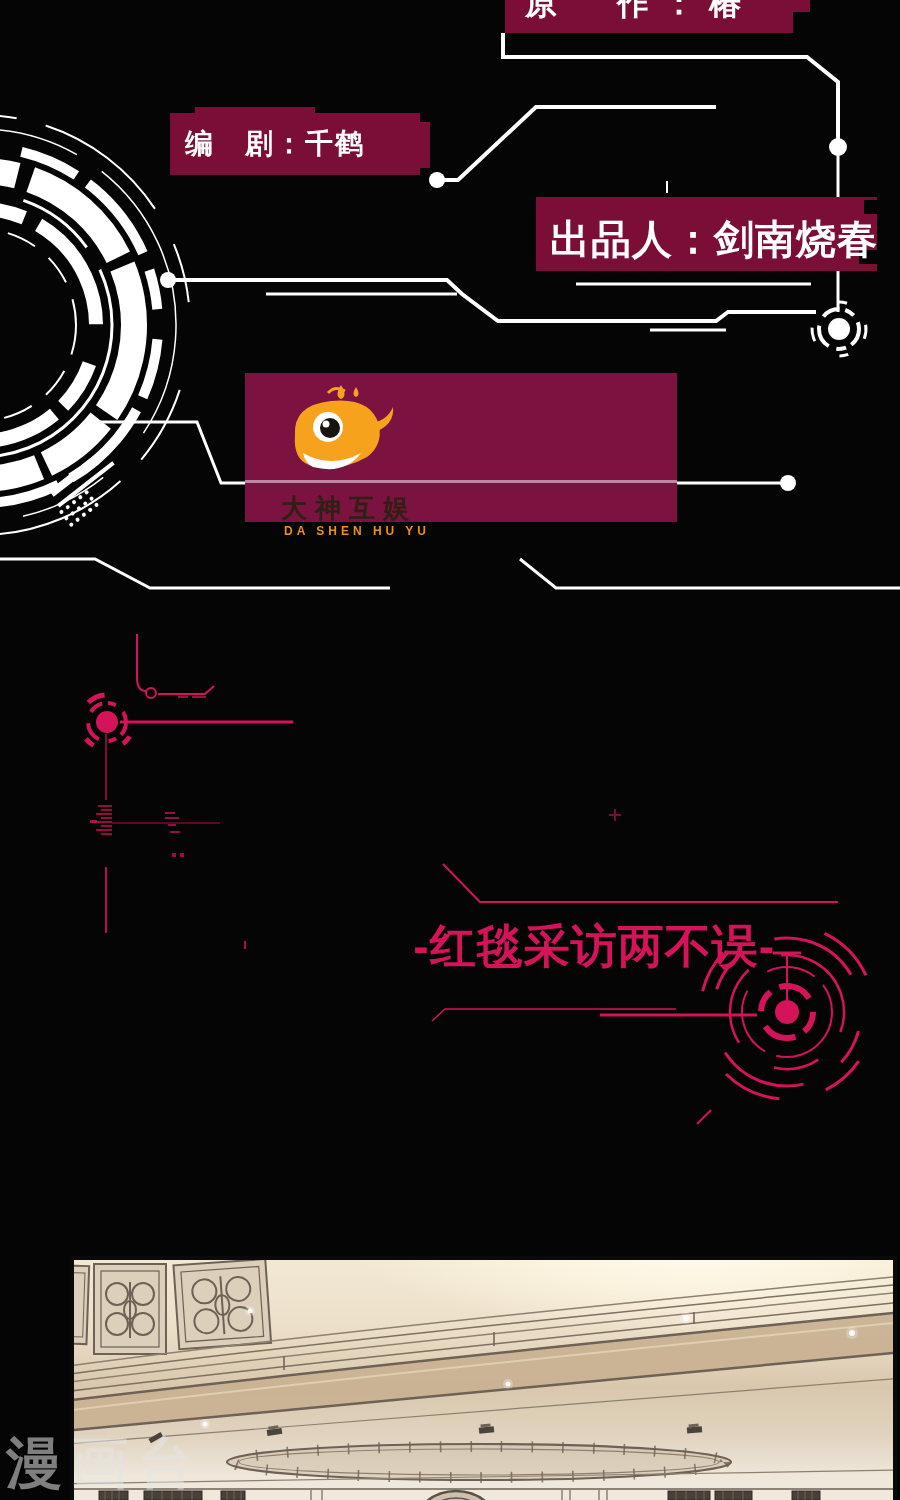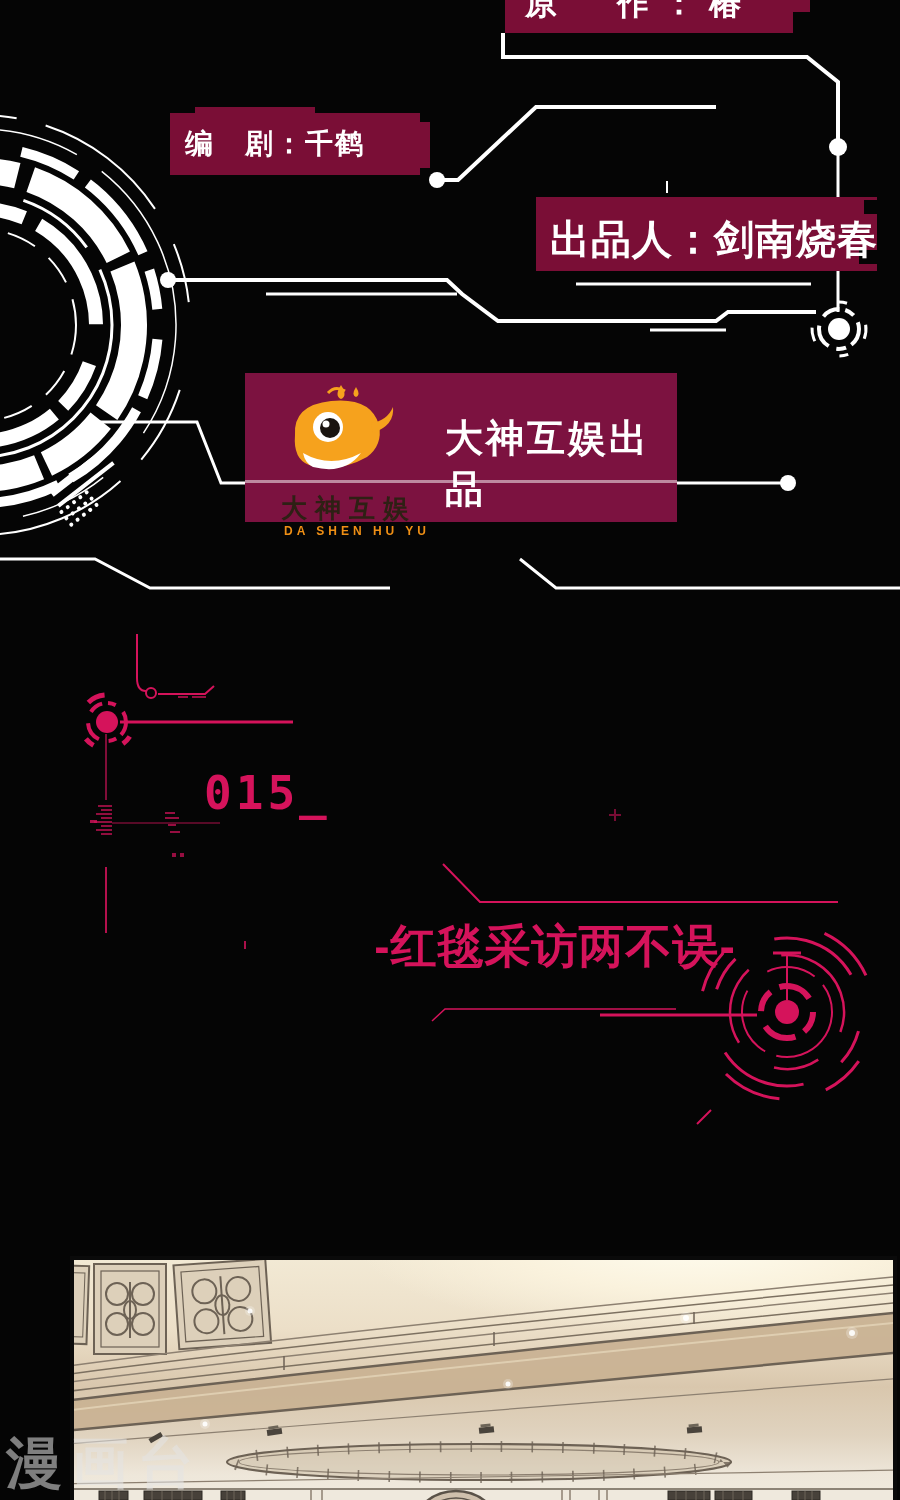--- a/index.html
+++ b/index.html
@@ -197,7 +197,6 @@
     </svg>
     <div id="studio-cn">大神互娱</div>
     <div id="studio-en">DA SHEN HU YU</div>
-    <div id="studio-prod">大神互娱出品</div>
     <div id="logo-stripe"></div>
   </div>
 

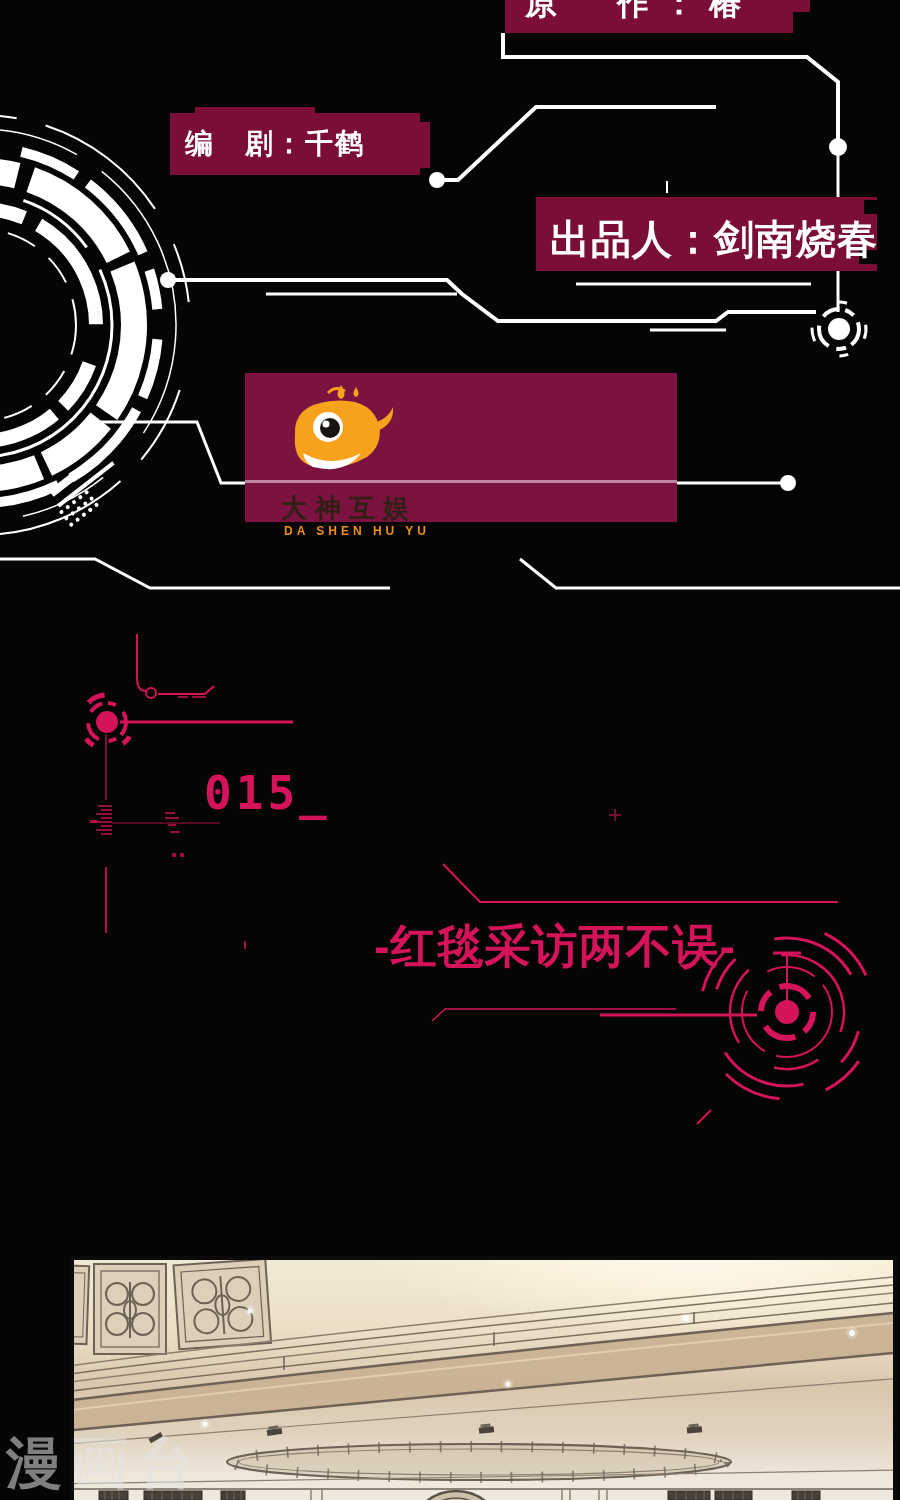--- a/index.html
+++ b/index.html
@@ -200,7 +200,6 @@
     <div id="logo-stripe"></div>
   </div>
 
-  <div id="episode-number">015_</div>
   <div id="episode-title">-红毯采访两不误-</div>
 
   <div id="panel">

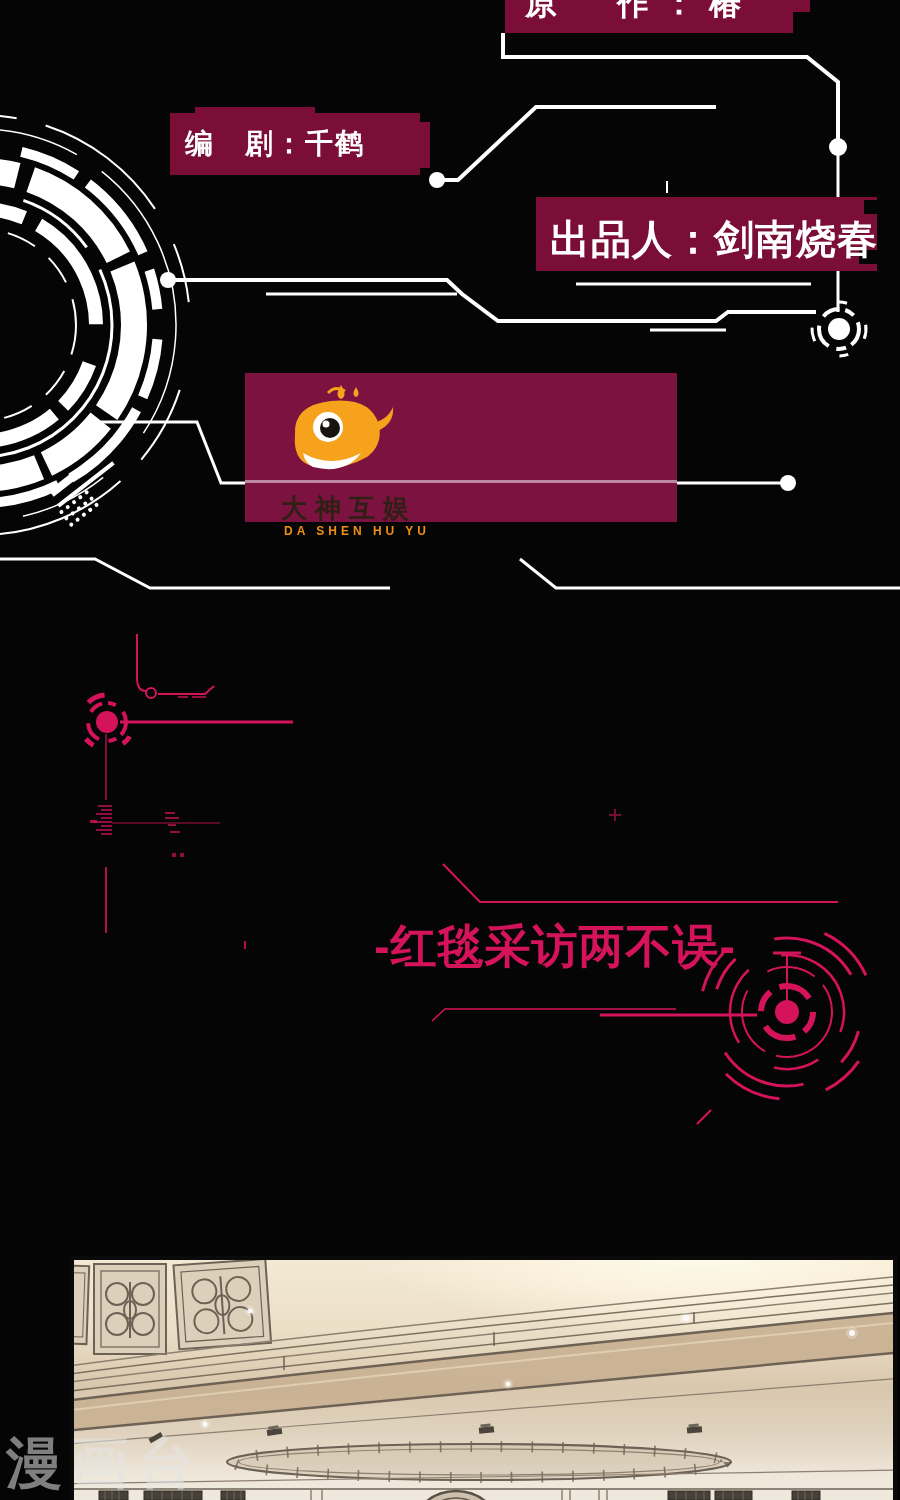--- a/index.html
+++ b/index.html
@@ -19,7 +19,7 @@
   
   #episode-number{position:absolute;left:204px;top:766px;font-family:"DejaVu Sans Mono","Liberation Mono",monospace;
       font-size:46px;font-weight:bold;color:#d5135b;letter-spacing:4px;z-index:3;}
-  #episode-title{position:absolute;left:335px;top:916px;width:440px;text-align:center;
+  #episode-title{position:absolute;left:335px;top:916px;width:440px;text-align:right;
       font-size:46px;font-weight:bold;color:#d5135b;letter-spacing:1px;z-index:3;white-space:nowrap;}
   
   #panel{position:absolute;left:70px;top:1256px;width:819px;height:244px;border:4px solid #0a0a0a;

